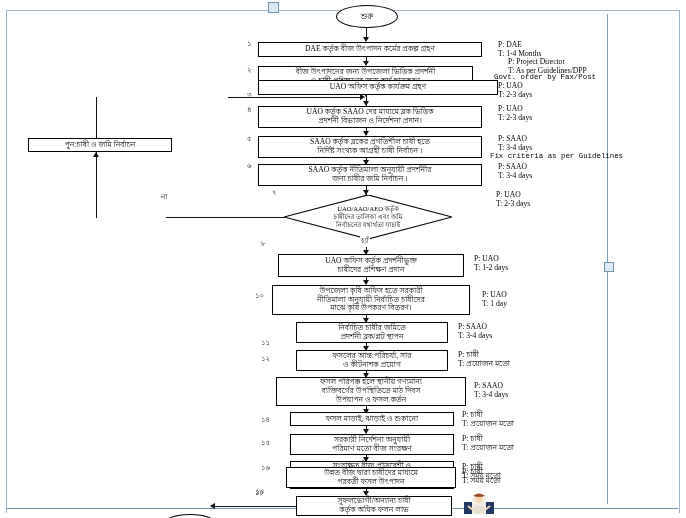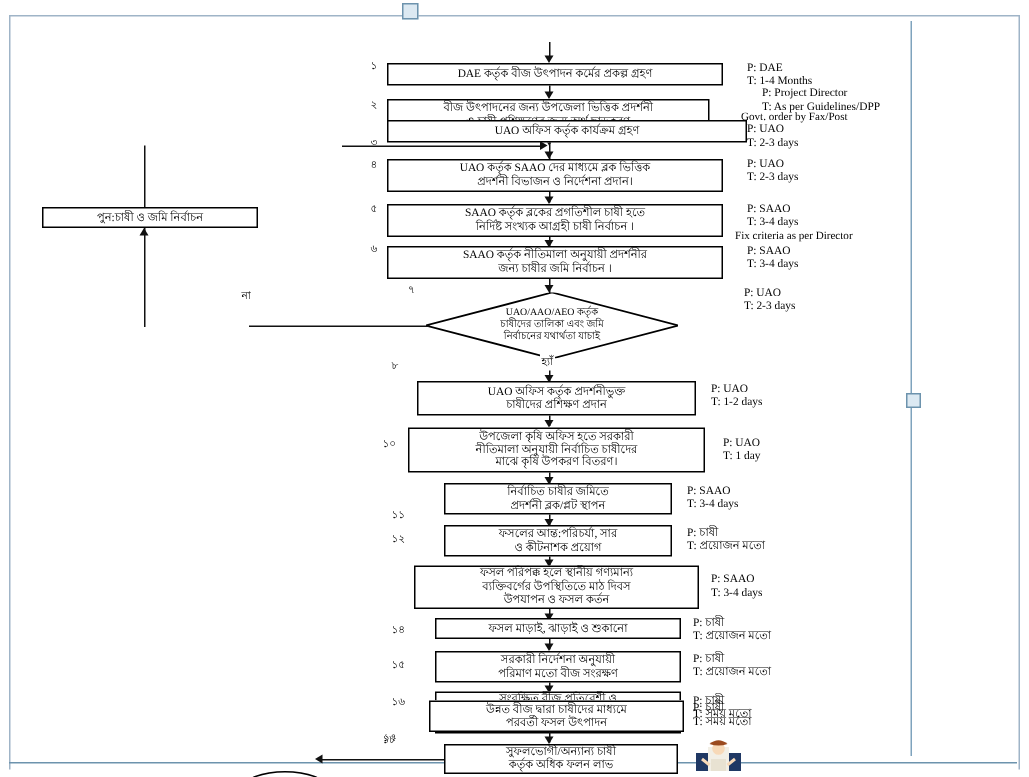--- a/index.html
+++ b/index.html
@@ -138,6 +138,9 @@
   <div class="side-rule"></div>
   <div class="side-handle"></div>
 
+  <div class="oval" style="left:336px;top:5px;width:62px;height:23px;">
+    <span>শুরু</span>
+  </div>
   <div class="vline" style="left:366px;top:28px;height:11px;"></div>
   <div class="arrow-down" style="left:363px;top:37px;"></div>
 

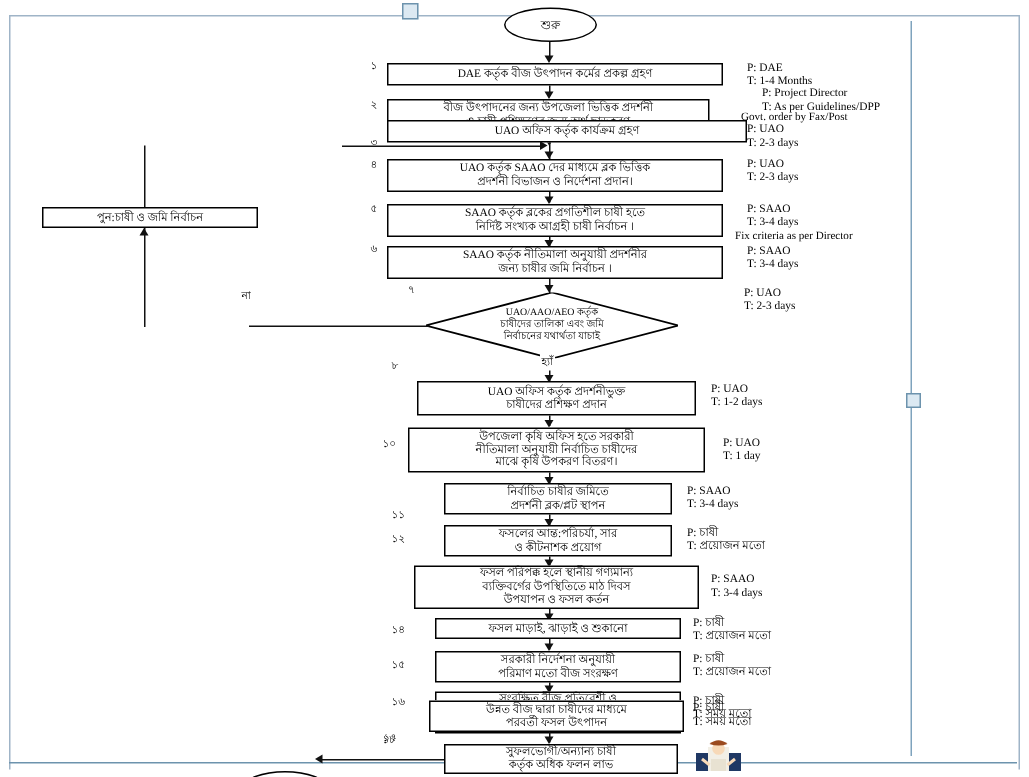--- a/index.html
+++ b/index.html
@@ -120,7 +120,7 @@
   }
   .note{
     position:absolute;font-size:7.4px;color:#000;
-    font-family:Liberation Serif, serif;
+    font-family:Liberation Mono, monospace;
   }
   
   .clipart{

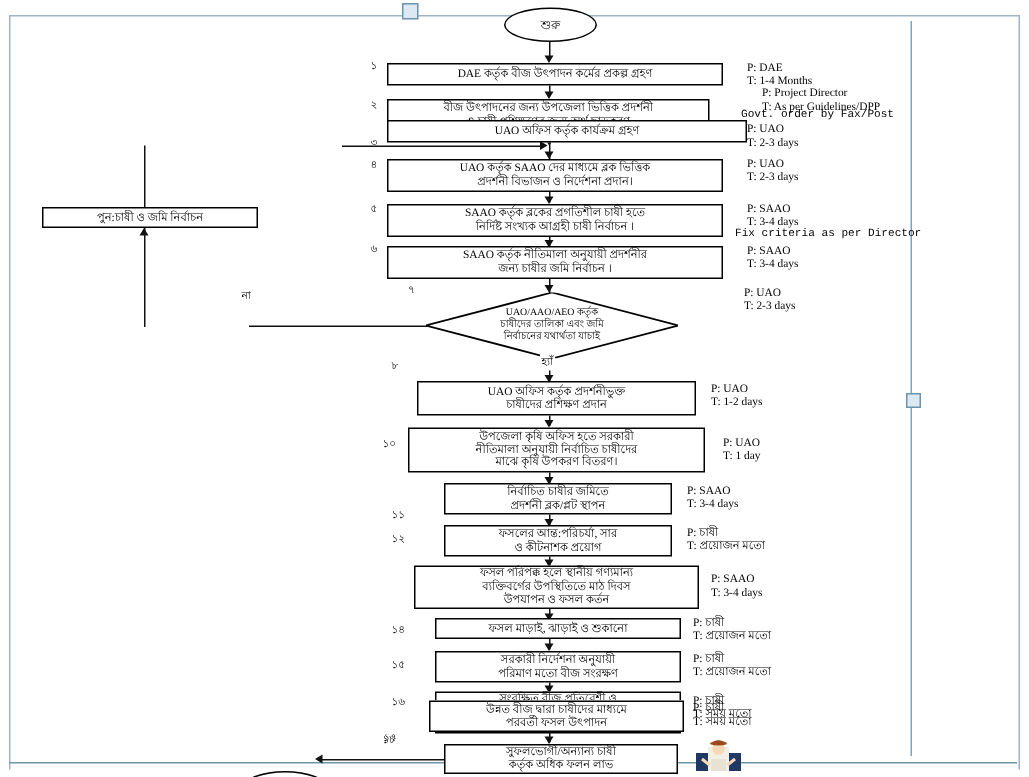--- a/index.html
+++ b/index.html
@@ -194,7 +194,7 @@
   </div>
   <div class="ann" style="left:498px;top:134px;">P: SAAO
 T: 3-4 days</div>
-  <div class="note" style="left:490px;top:152px;">Fix criteria as per Director</div>
+  <div class="note" style="left:490px;top:152px;">Fix criteria as per Guidelines</div>
   <div class="vline" style="left:366px;top:158px;height:6px;"></div>
   <div class="arrow-down" style="left:363px;top:160px;"></div>
 

